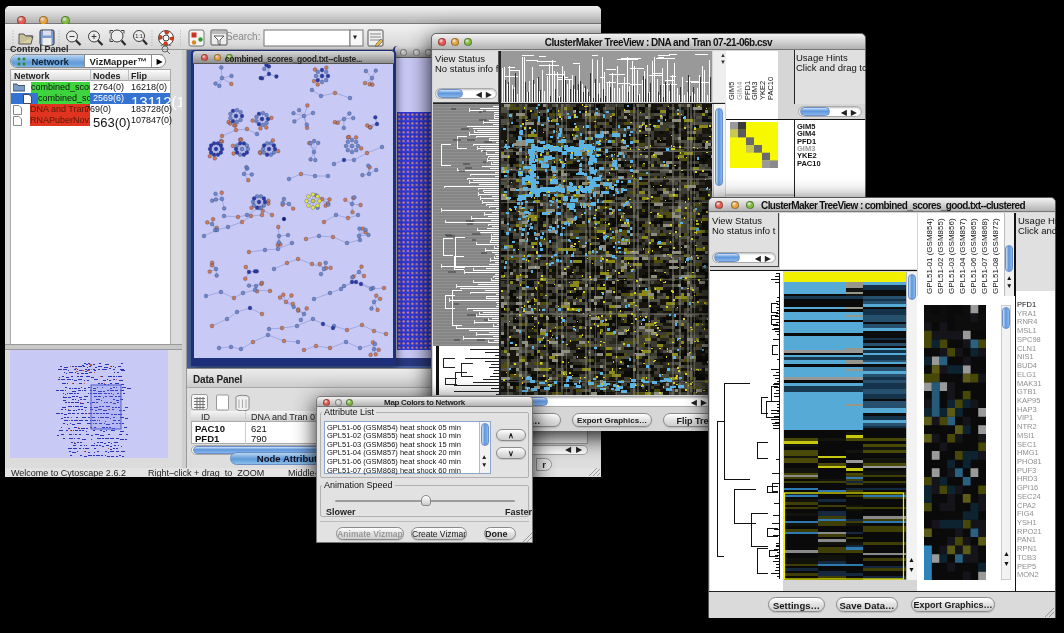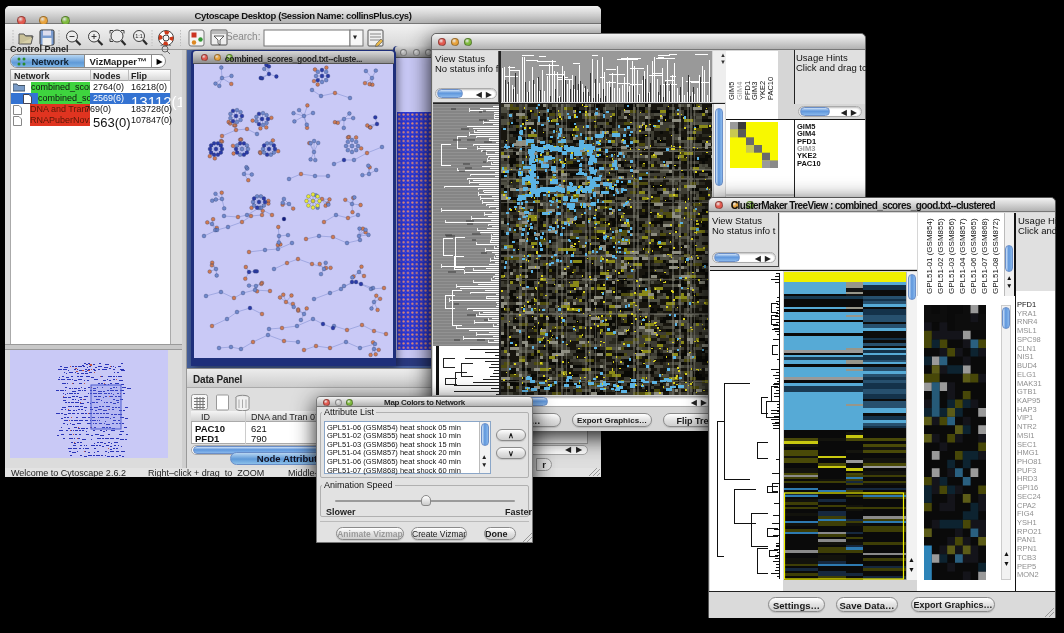--- a/index.html
+++ b/index.html
@@ -15,7 +15,6 @@
       <div style="position:absolute;left:12px;top:10px;width:9px;height:9px;border-radius:50%;background:radial-gradient(circle at 35% 30%,#fff8 0%,#e25a50 45%,#e25a50);border:0.5px solid #00000055"></div>
       <div style="position:absolute;left:34px;top:10px;width:9px;height:9px;border-radius:50%;background:radial-gradient(circle at 35% 30%,#fff8 0%,#e8a33c 45%,#e8a33c);border:0.5px solid #00000055"></div>
       <div style="position:absolute;left:56px;top:10px;width:9px;height:9px;border-radius:50%;background:radial-gradient(circle at 35% 30%,#fff8 0%,#7fbb3e 45%,#7fbb3e);border:0.5px solid #00000055"></div>
-      <div class="lab" style="left:0;top:4px;width:596px;text-align:center;font-size:9.5px;font-weight:bold;color:#111;letter-spacing:-0.4px">Cytoscape Desktop (Session Name: collinsPlus.cys)</div>
       <div class="abs" style="left:0;top:18px;width:596px;height:26px;background:linear-gradient(#f2f2f2,#d5d5d5);border-bottom:1px solid #999"></div>
       <svg class="abs" style="left:0;top:18px" width="400" height="26" viewBox="0 0 400 26">
 <g stroke="#bcbcbc">

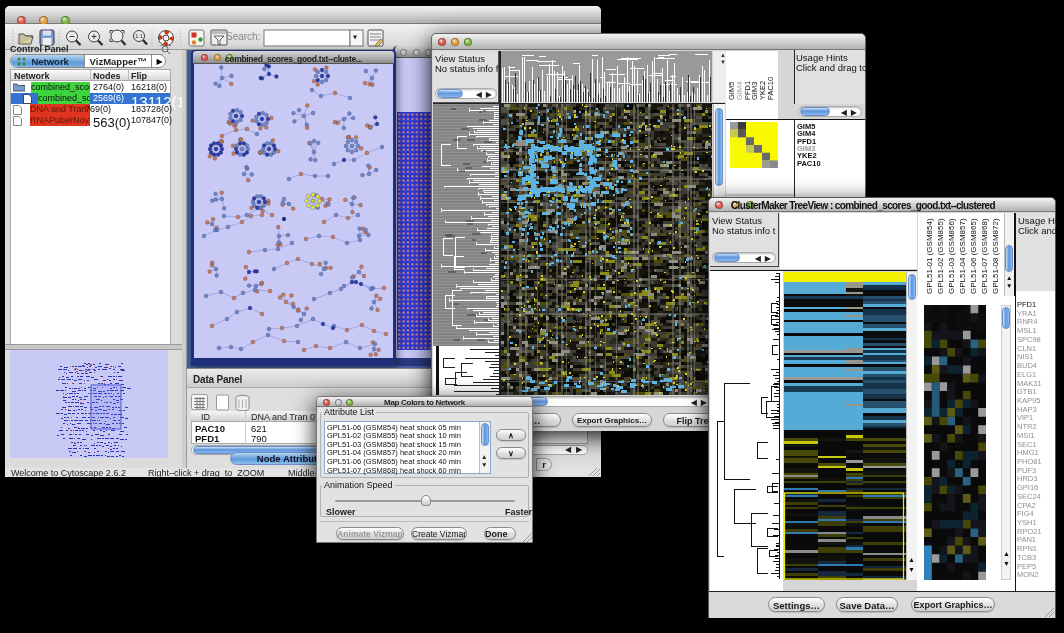--- a/index.html
+++ b/index.html
@@ -202,6 +202,7 @@
       <div style="position:absolute;left:6px;top:4px;width:8px;height:8px;border-radius:50%;background:radial-gradient(circle at 35% 30%,#fff8 0%,#e25a50 45%,#e25a50);border:0.5px solid #00000055"></div>
       <div style="position:absolute;left:19px;top:4px;width:8px;height:8px;border-radius:50%;background:radial-gradient(circle at 35% 30%,#fff8 0%,#e8a33c 45%,#e8a33c);border:0.5px solid #00000055"></div>
       <div style="position:absolute;left:32px;top:4px;width:8px;height:8px;border-radius:50%;background:radial-gradient(circle at 35% 30%,#fff8 0%,#7fbb3e 45%,#7fbb3e);border:0.5px solid #00000055"></div>
+      <div class="lab" style="left:20px;top:3px;width:413px;text-align:center;font-size:10px;font-weight:bold;color:#111;letter-spacing:-0.5px">ClusterMaker TreeView : DNA and Tran 07-21-06b.csv</div>
       <div class="abs" style="left:1px;top:17px;width:66px;height:52px;background:#e0e0e0;border-right:1px solid #555;border-bottom:1px solid #555"></div>
       <div class="lab" style="left:3px;top:19px;font-size:9.5px;color:#111">View Status</div>
       <div class="lab" style="left:3px;top:29px;font-size:9.5px;color:#111">No status info f</div>

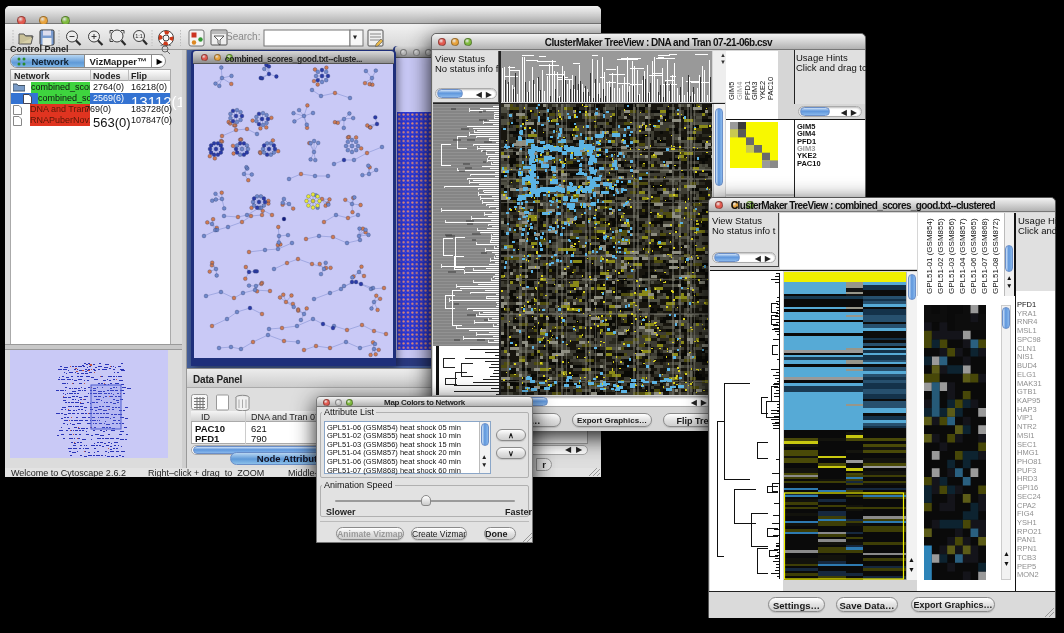--- a/index.html
+++ b/index.html
@@ -340,7 +340,7 @@
       <div style="position:absolute;left:6.0px;top:3px;width:8px;height:8px;border-radius:50%;background:radial-gradient(circle at 35% 30%,#fff8 0%,#e25a50 45%,#e25a50);border:0.5px solid #00000055"></div>
       <div style="position:absolute;left:21.5px;top:3px;width:8px;height:8px;border-radius:50%;background:radial-gradient(circle at 35% 30%,#fff8 0%,#e8a33c 45%,#e8a33c);border:0.5px solid #00000055"></div>
       <div style="position:absolute;left:37.0px;top:3px;width:8px;height:8px;border-radius:50%;background:radial-gradient(circle at 35% 30%,#fff8 0%,#7fbb3e 45%,#7fbb3e);border:0.5px solid #00000055"></div>
-      <div class="lab" style="left:22px;top:2px;width:324px;text-align:left;font-size:10px;font-weight:bold;color:#111;letter-spacing:-0.6px">ClusterMaker TreeView : combined_scores_good.txt--clustered</div>
+      <div class="lab" style="left:22px;top:2px;width:324px;text-align:center;font-size:10px;font-weight:bold;color:#111;letter-spacing:-0.6px">ClusterMaker TreeView : combined_scores_good.txt--clustered</div>
       <div class="abs" style="left:1px;top:15px;width:69px;height:54px;background:#e0e0e0;border-right:1px solid #444;border-bottom:1px solid #444"></div>
       <div class="lab" style="left:3px;top:17px;font-size:9.5px;color:#111">View Status</div>
       <div class="lab" style="left:3px;top:27px;font-size:9.5px;color:#111">No status info t</div>

